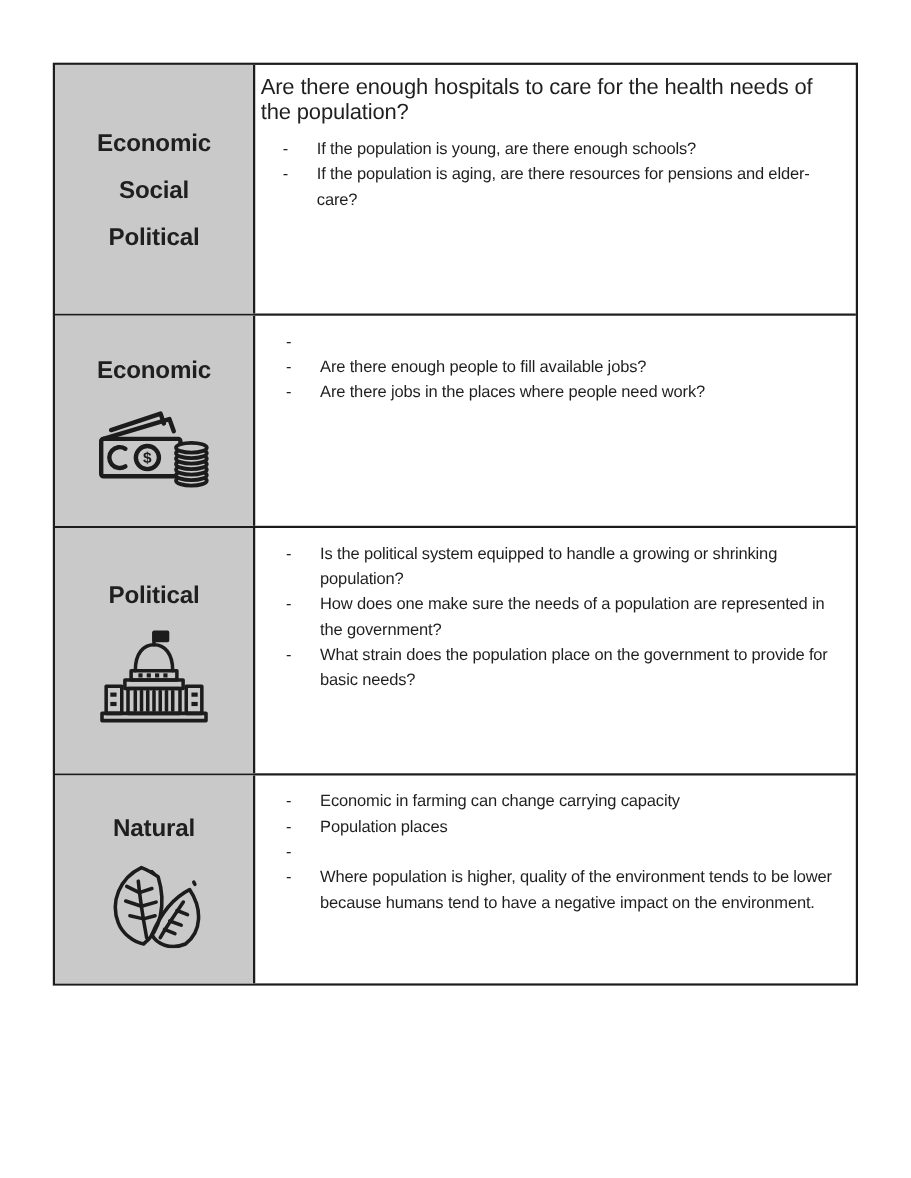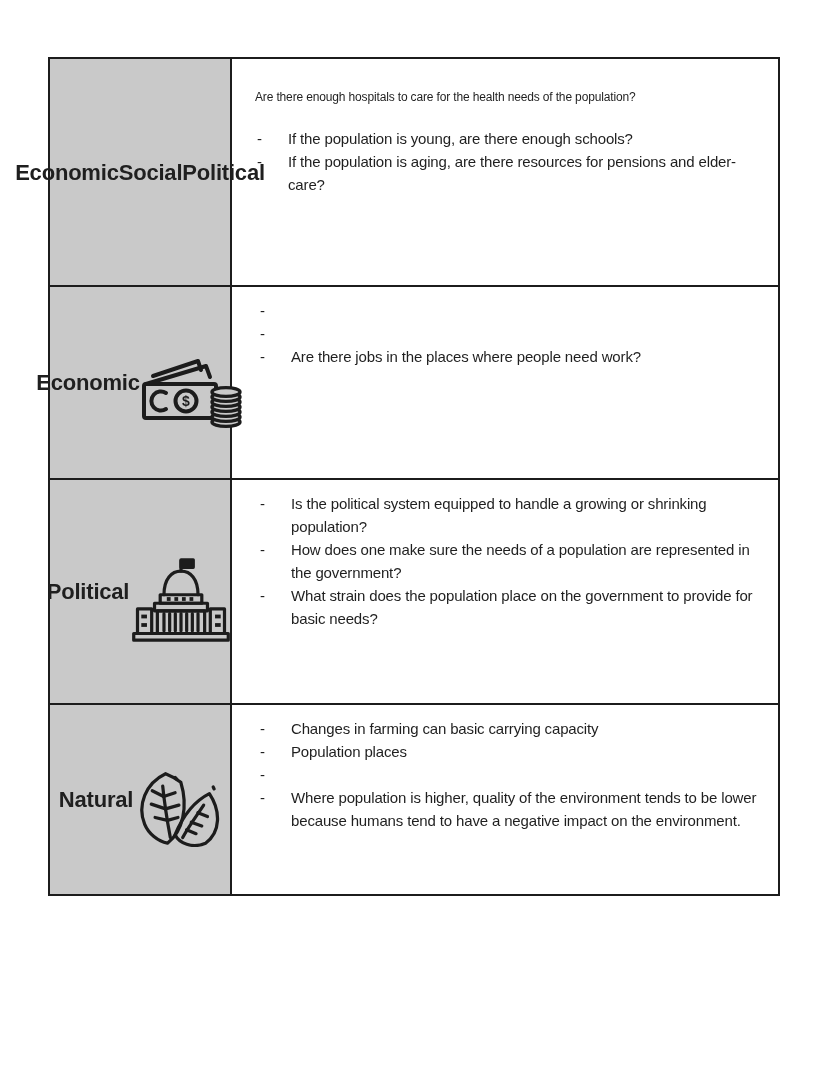--- a/index.html
+++ b/index.html
@@ -64,8 +64,8 @@
     line-height: 0;
   }
   .intro {
-    margin: 18px;
-    font-size: 12px;
+    margin: 0;
+    font-size: 20px;
     line-height: 23px;
     letter-spacing: -0.15px;
     max-width: 540px;

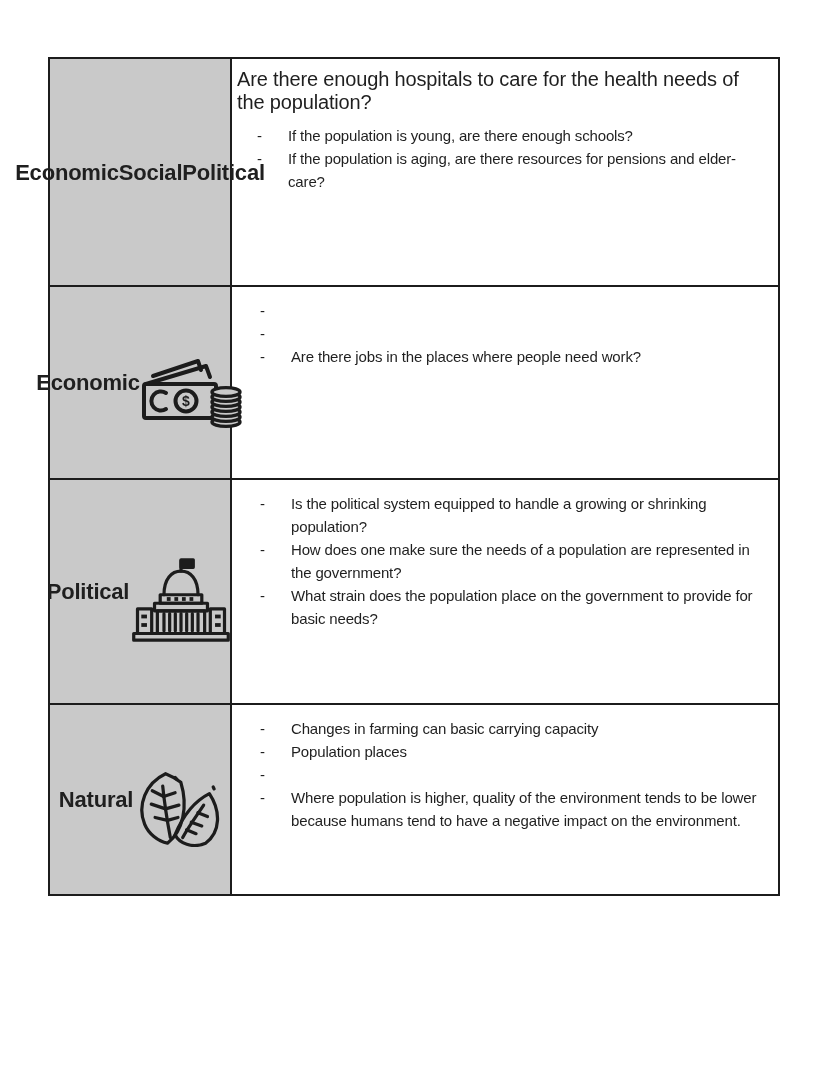--- a/index.html
+++ b/index.html
@@ -41,6 +41,7 @@
     border-right: 2px solid #1c1c1c;
     box-sizing: border-box;
     display: flex;
+    flex-direction: column;
     align-items: center;
     justify-content: center;
   }

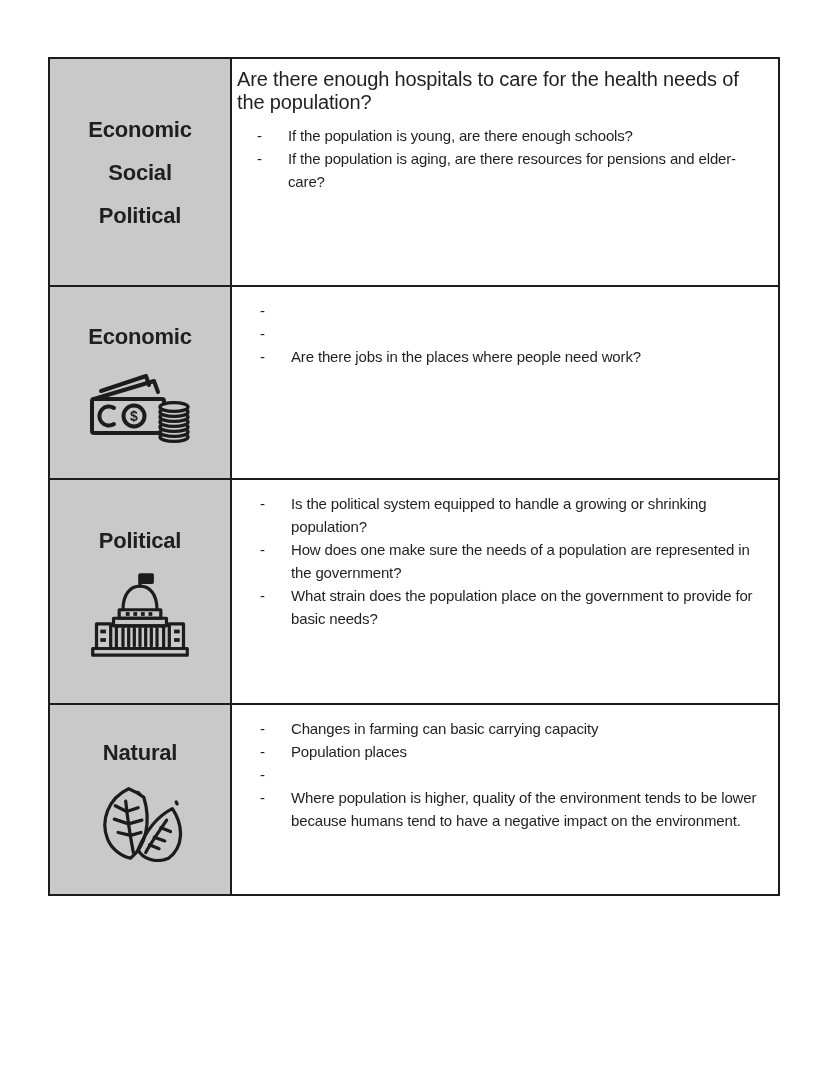--- a/index.html
+++ b/index.html
@@ -149,6 +149,7 @@
         </li>
         <li>
           <span class="dash">-</span>
+          <span class="btext">Are there enough people to fill available jobs?</span>
         </li>
         <li>
           <span class="dash">-</span>

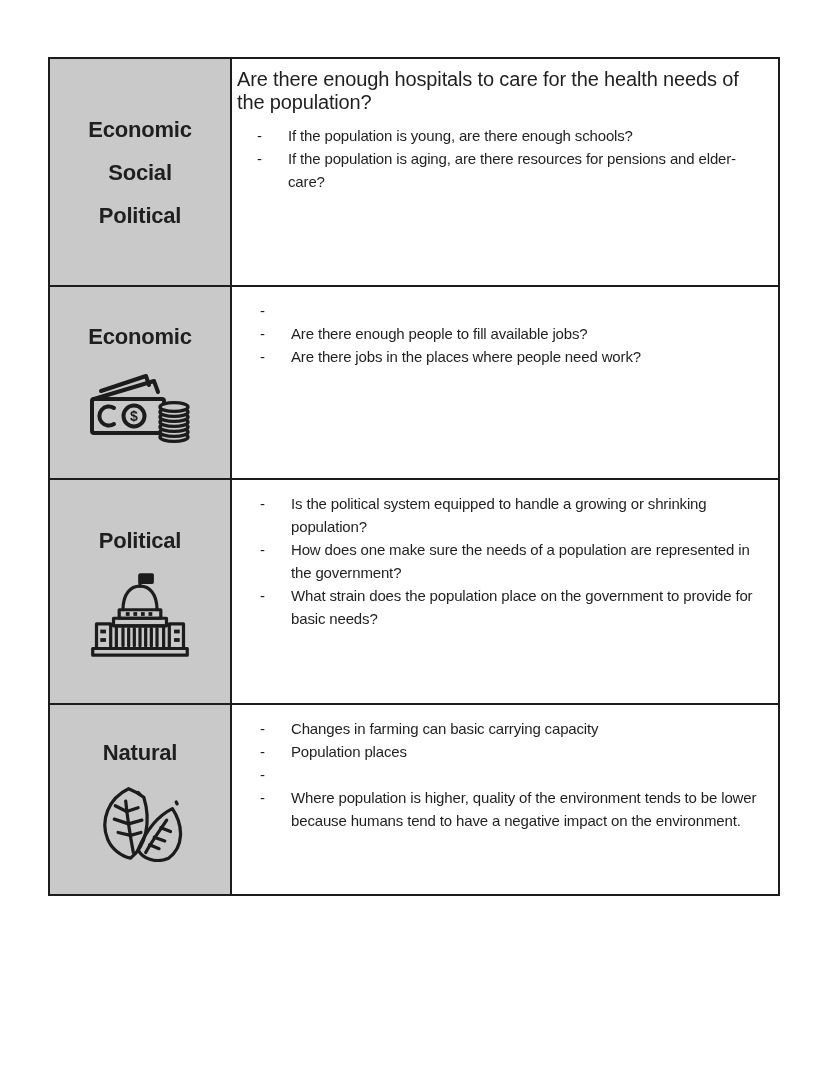--- a/index.html
+++ b/index.html
@@ -242,7 +242,7 @@
       <ul class="bullets">
         <li>
           <span class="dash">-</span>
-          <span class="btext">Changes in farming can basic carrying capacity</span>
+          <span class="btext">Economic in farming can change carrying capacity</span>
         </li>
         <li>
           <span class="dash">-</span>

